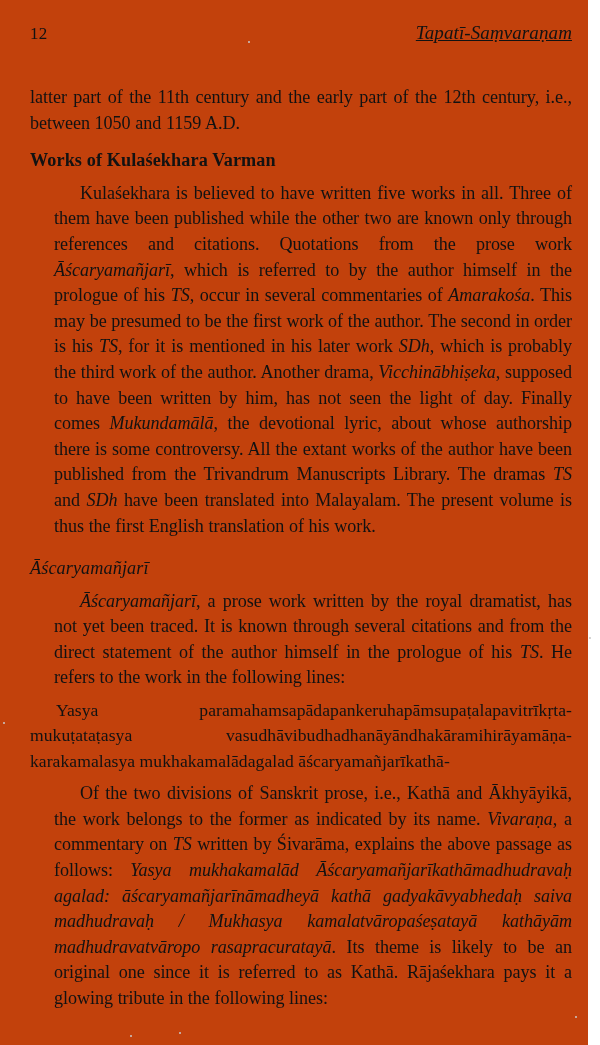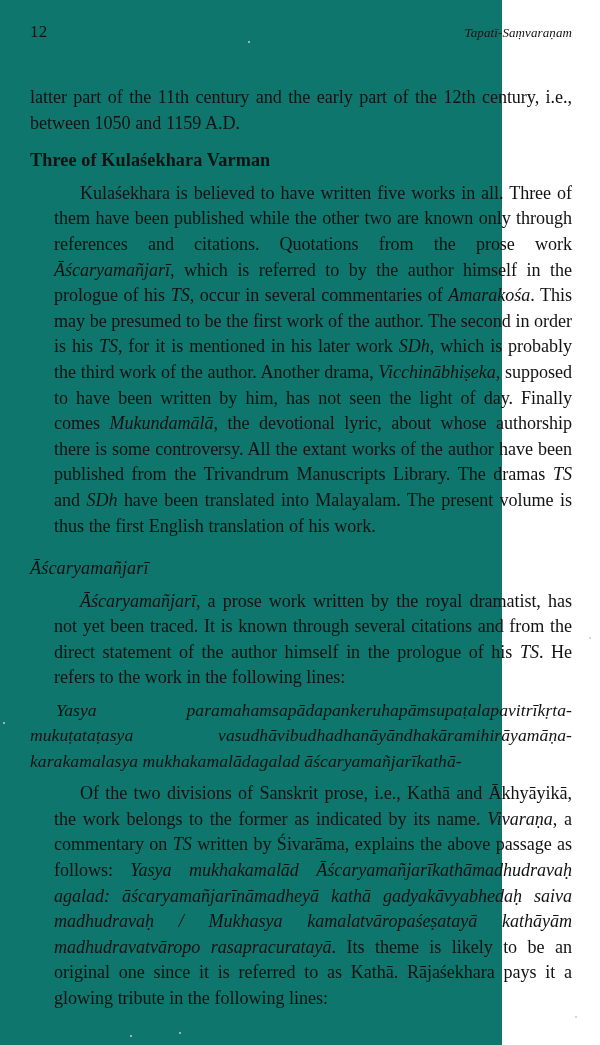--- a/index.html
+++ b/index.html
@@ -20,9 +20,9 @@
     position: absolute;
     left: 0;
     top: 0;
-    width: 502px;
+    width: 588px;
     height: 1045px;
-    background: #0f766e;
+    background: #c2410c;
   }
   .content {
     position: absolute;

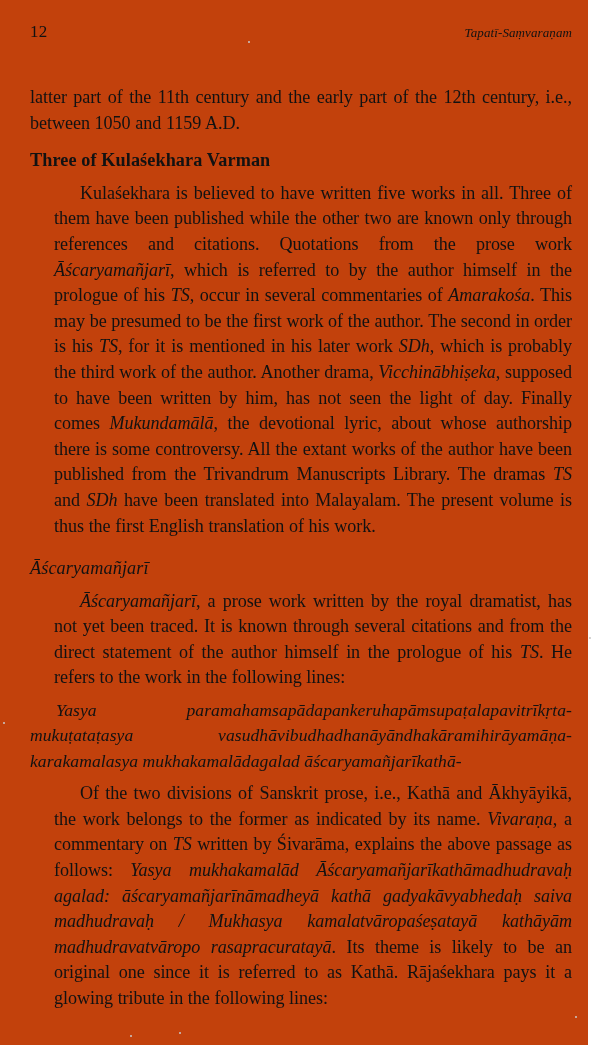--- a/index.html
+++ b/index.html
@@ -46,8 +46,9 @@
   }
   .booktitle {
     font-style: italic;
-    font-size: 13px;
+    font-size: 19px;
     letter-spacing: 0.1px;
+    text-decoration: underline;
   }
 
   

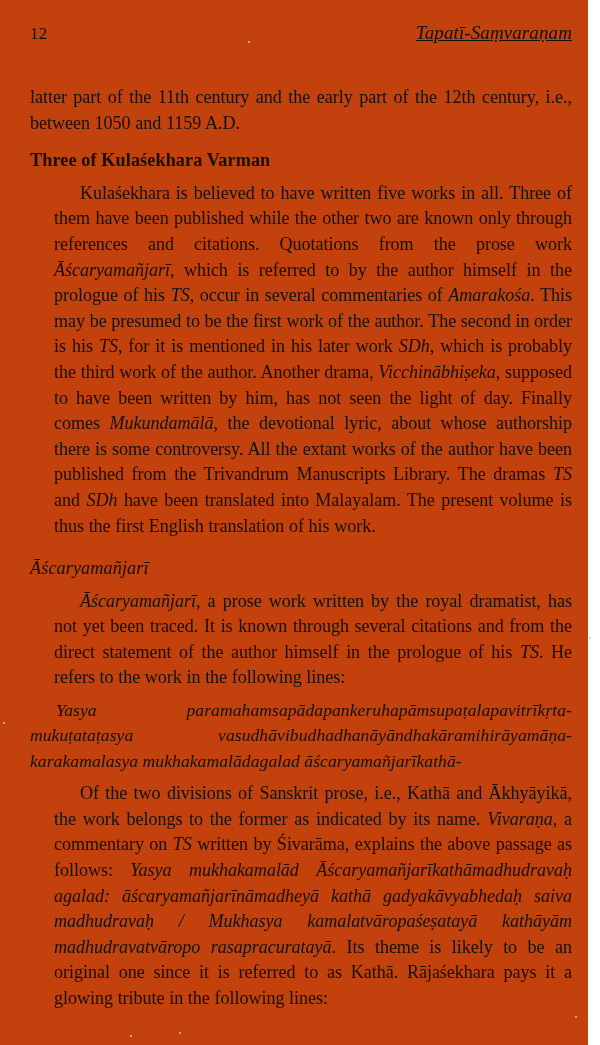--- a/index.html
+++ b/index.html
@@ -139,7 +139,7 @@
 
     <div class="gap-m"></div>
 
-    <p class="head-bold"><span>Three of Kulaśekhara Varman</span></p>
+    <p class="head-bold"><span>Works of Kulaśekhara Varman</span></p>
 
     <div class="gap-s"></div>
 

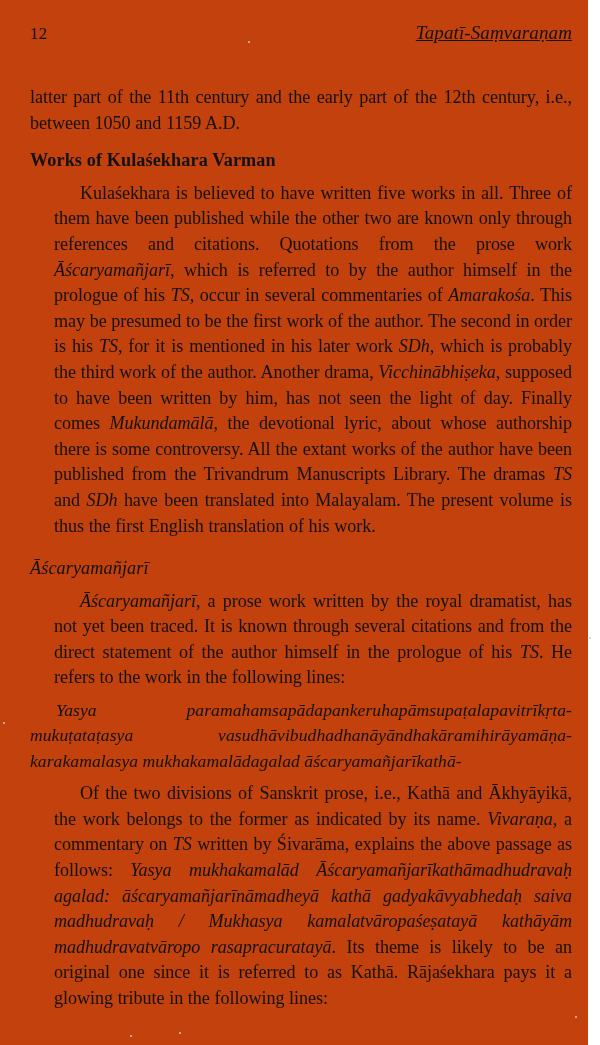--- a/index.html
+++ b/index.html
@@ -92,7 +92,6 @@
 
   
   .quote {
-    font-style: italic;
     font-size: 17.6px;
     line-height: 25.4px;
     text-align: justify;

